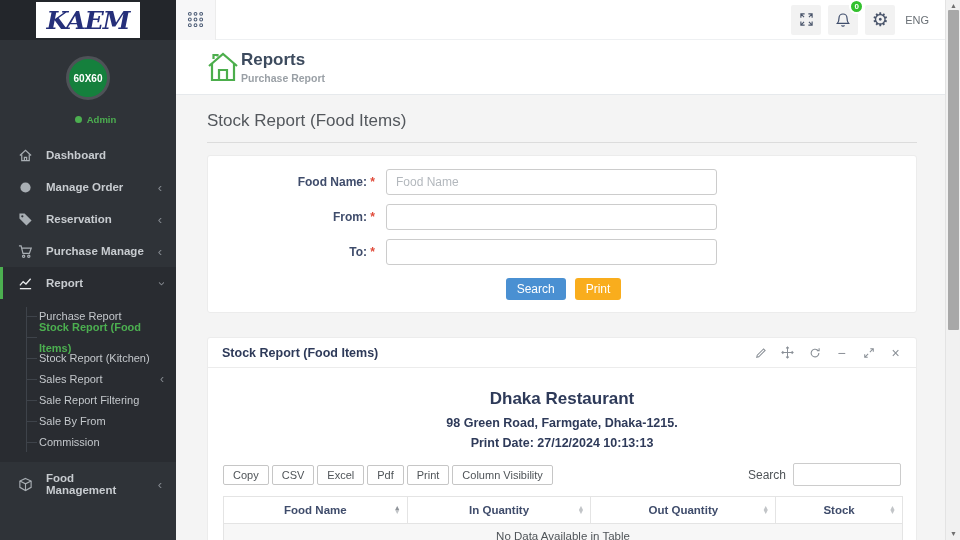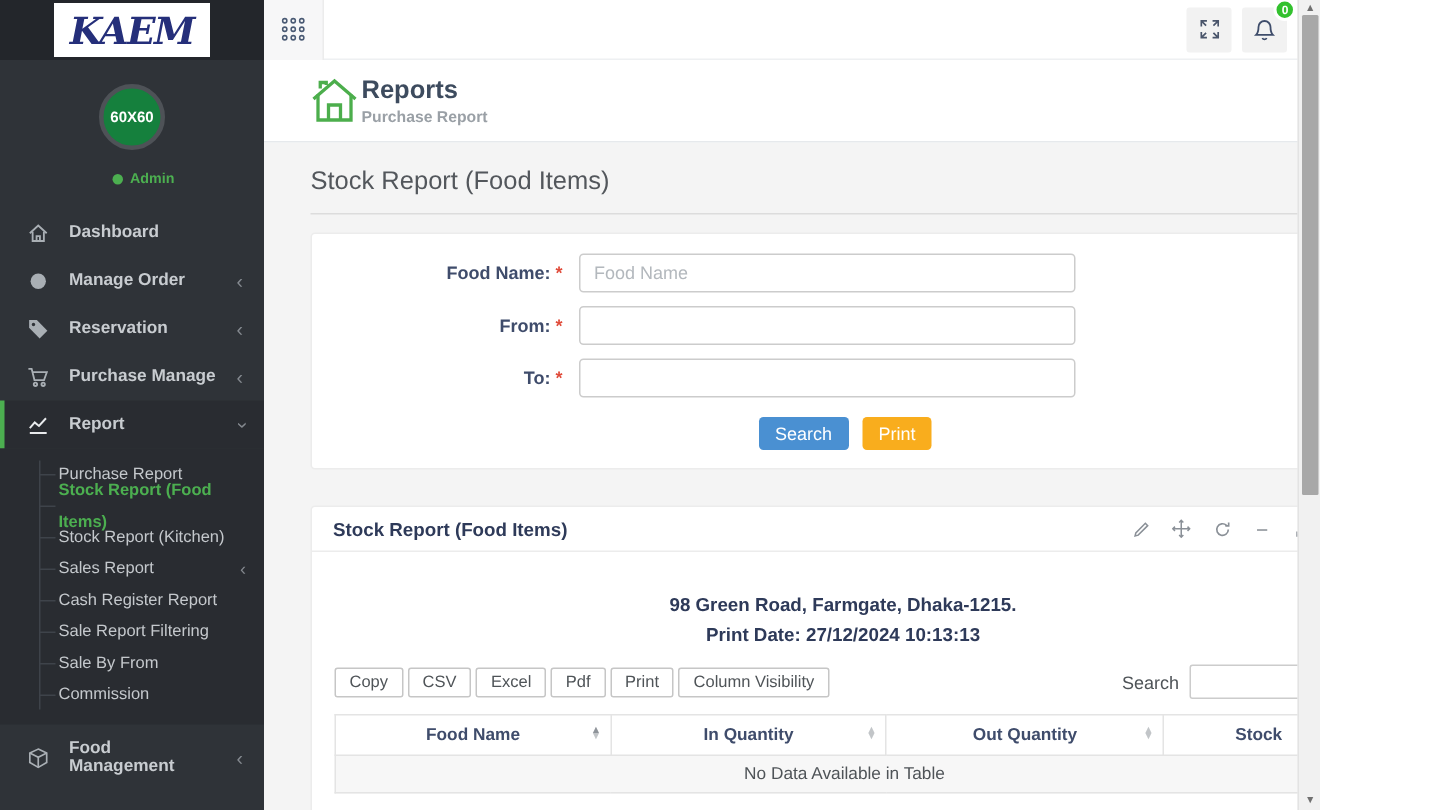--- a/index.html
+++ b/index.html
@@ -5,7 +5,7 @@
   * { margin:0; padding:0; box-sizing:border-box; }
   html,body { width:960px; height:540px; overflow:hidden; }
   body { font-family:"Liberation Sans", sans-serif; background:#fff; }
-  .screen { position:relative; width:880px; height:540px; overflow:hidden; background:#f4f4f4; }
+  .screen { position:relative; width:960px; height:540px; overflow:hidden; background:#f4f4f4; }
 
   
   .sidebar { position:absolute; left:0; top:0; width:176px; height:540px; background:#2f3338; z-index:5; }

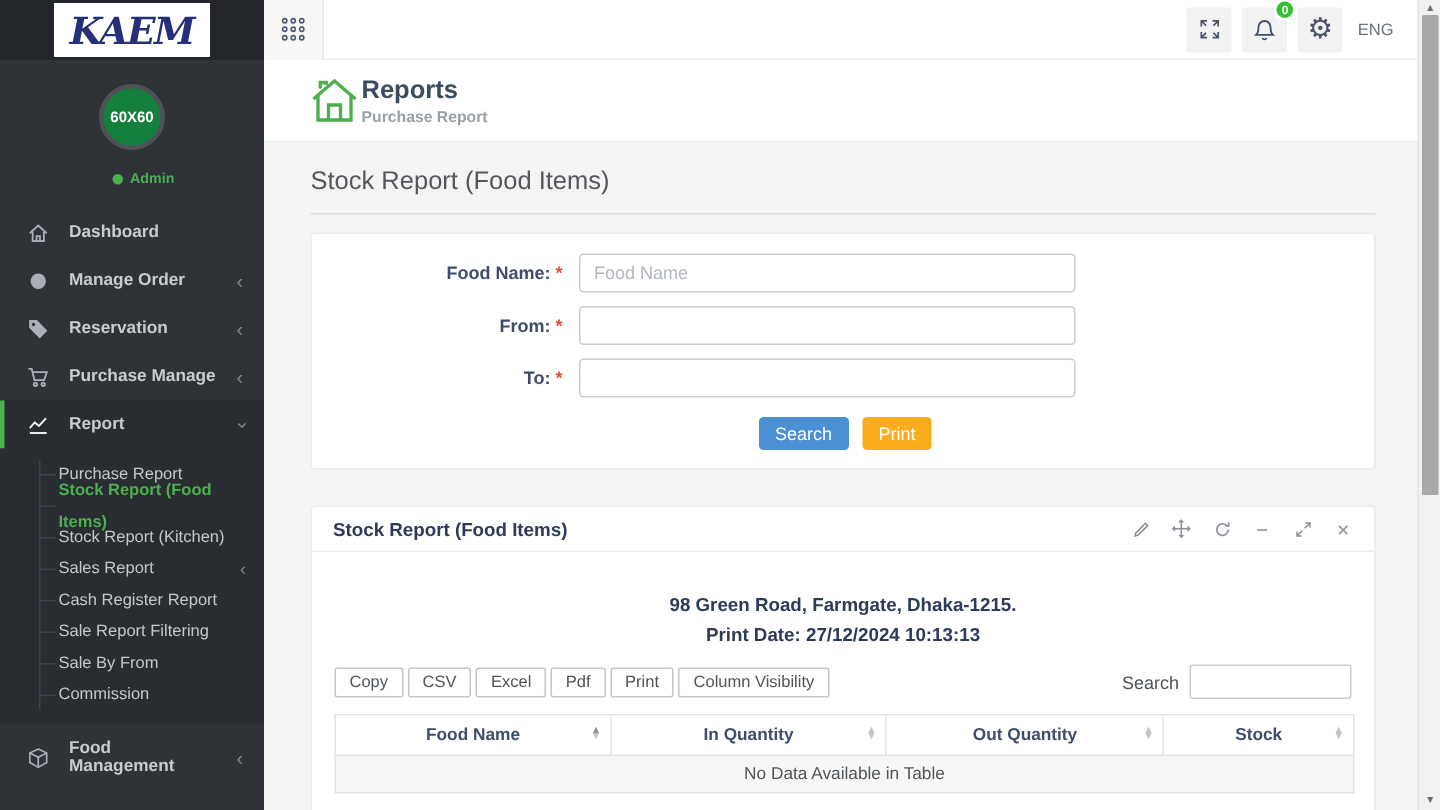--- a/index.html
+++ b/index.html
@@ -172,9 +172,6 @@
         <div class="submenu-item">
             <span>Sales Report</span>
             <span class="chev">‹</span>
-          </div>
-        <div class="submenu-item">
-            <span>Cash Register Report</span>
           </div>
         <div class="submenu-item">
             <span>Sale Report Filtering</span>

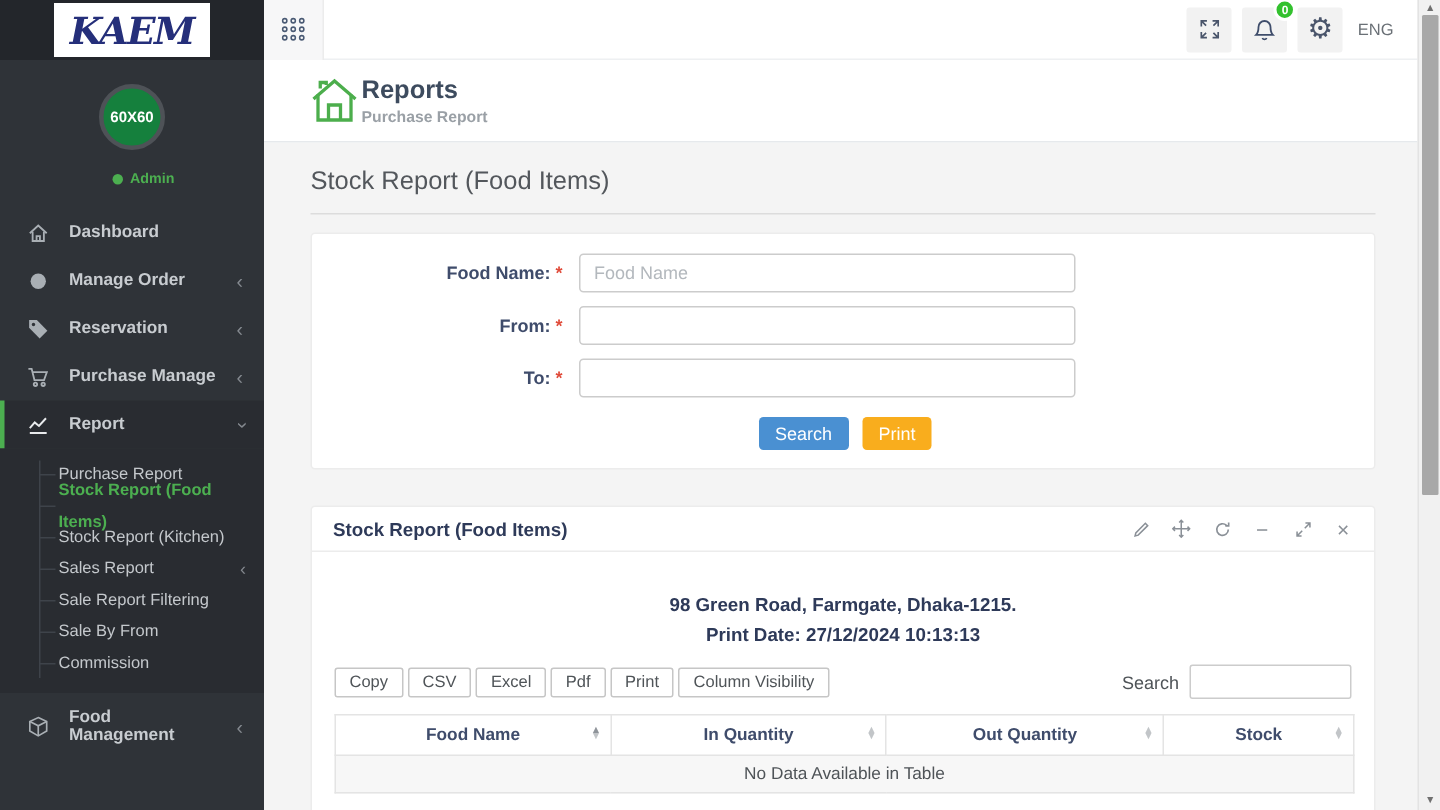--- a/index.html
+++ b/index.html
@@ -303,6 +303,7 @@
           </div>
         </div>
         <div class="report-center">
+          <div class="rc-name">Dhaka Restaurant</div>
           <div class="rc-addr">98 Green Road, Farmgate, Dhaka-1215.</div>
           <div class="rc-date">Print Date: 27/12/2024 10:13:13</div>
         </div>

